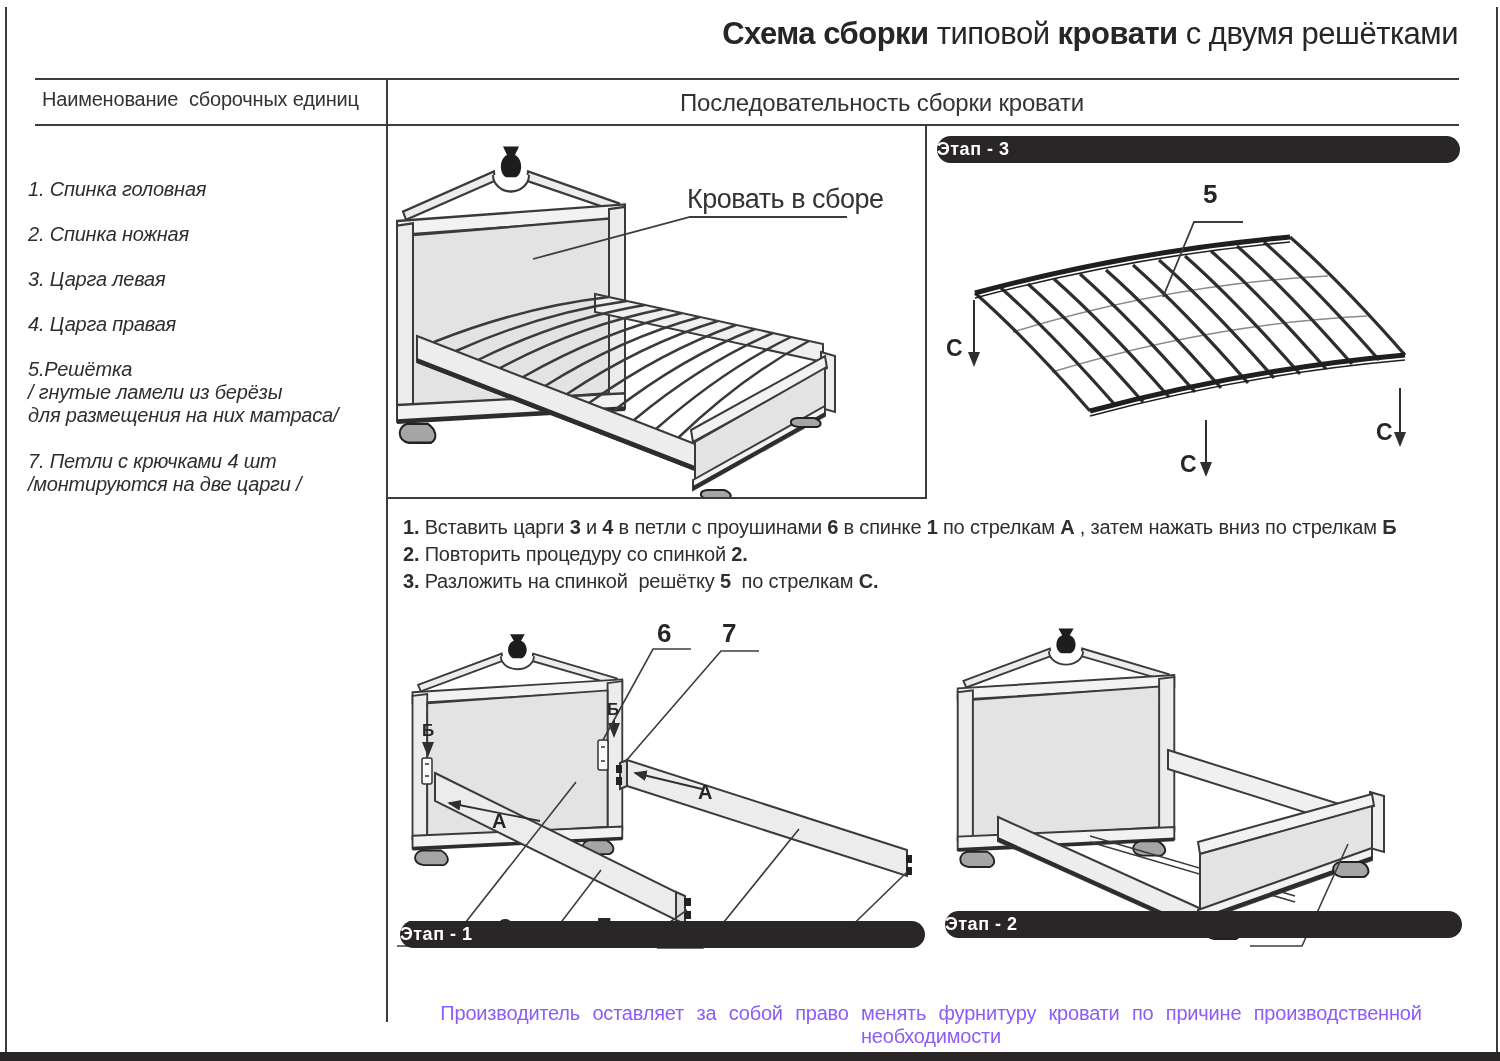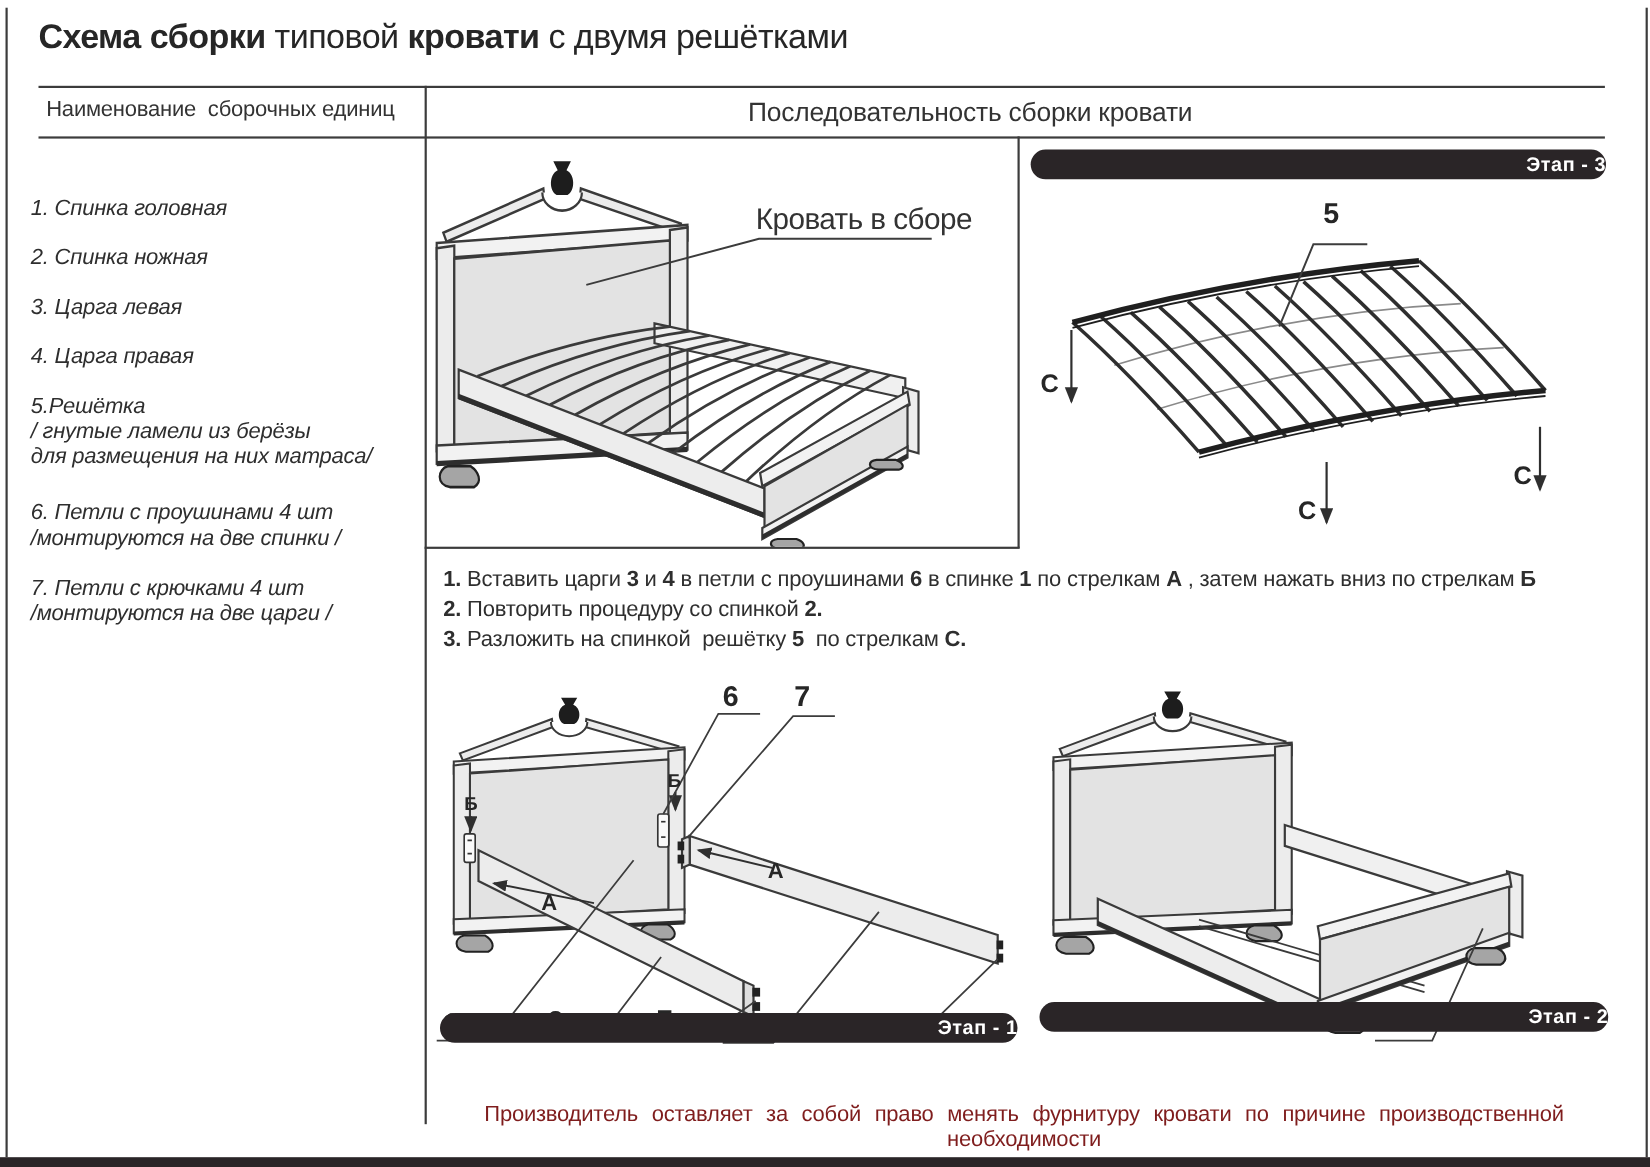--- a/index.html
+++ b/index.html
@@ -10,7 +10,7 @@
   }
   .vline,.hline{position:absolute; background:#3c3c3c;}
   .title{
-    position:absolute; left:35px; right:42px; top:16px; text-align:left;
+    position:absolute; left:35px; right:42px; top:16px; text-align:right;
     font-size:31px; letter-spacing:-0.5px; color:#262626; white-space:pre;
   }
   .title .b{font-weight:700;}

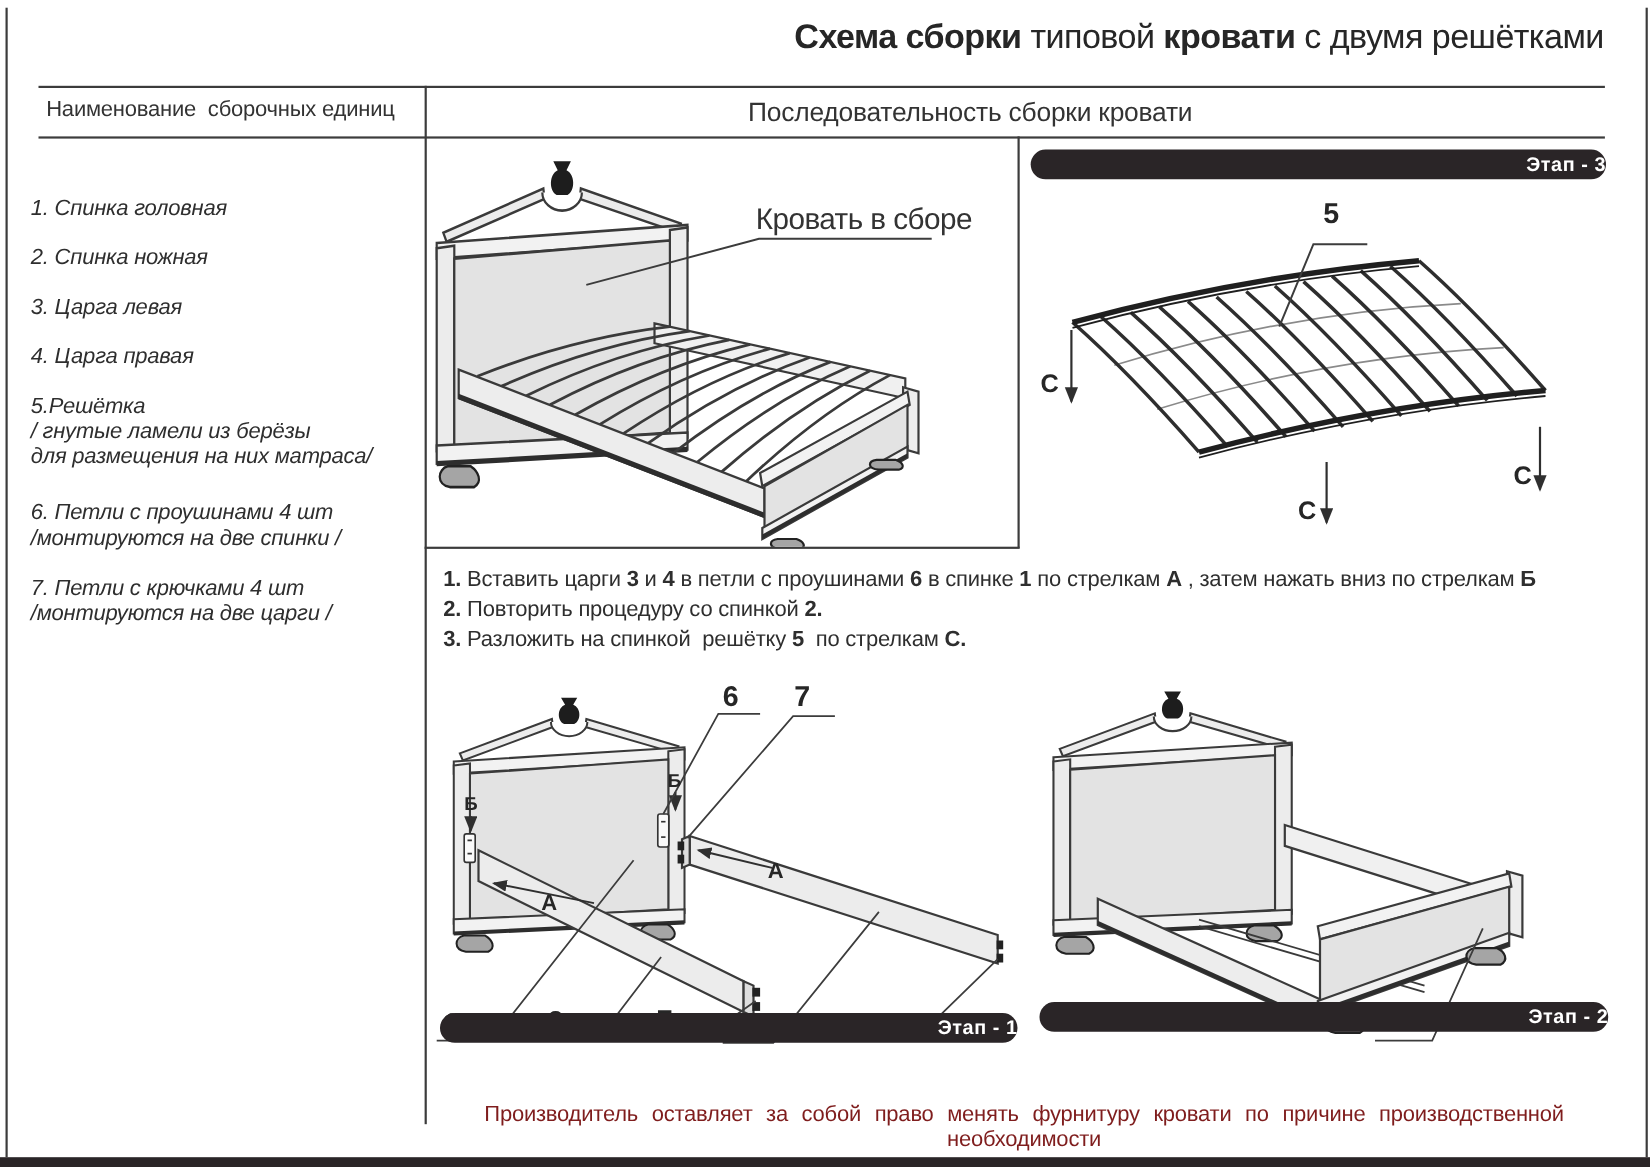--- a/index.html
+++ b/index.html
@@ -27,7 +27,7 @@
   .part .p-note{white-space:pre-line;}
   .stage-banner{
     position:absolute; height:27px; border-radius:14px; background:#2a2527;
-    color:#fff; font-size:18px; font-weight:700; text-align:right;
+    color:#fff; font-size:18px; font-weight:700; text-align:left;
     line-height:27px; letter-spacing:0.5px;
   }
   .banner3{left:937px; top:136px; width:523px;}

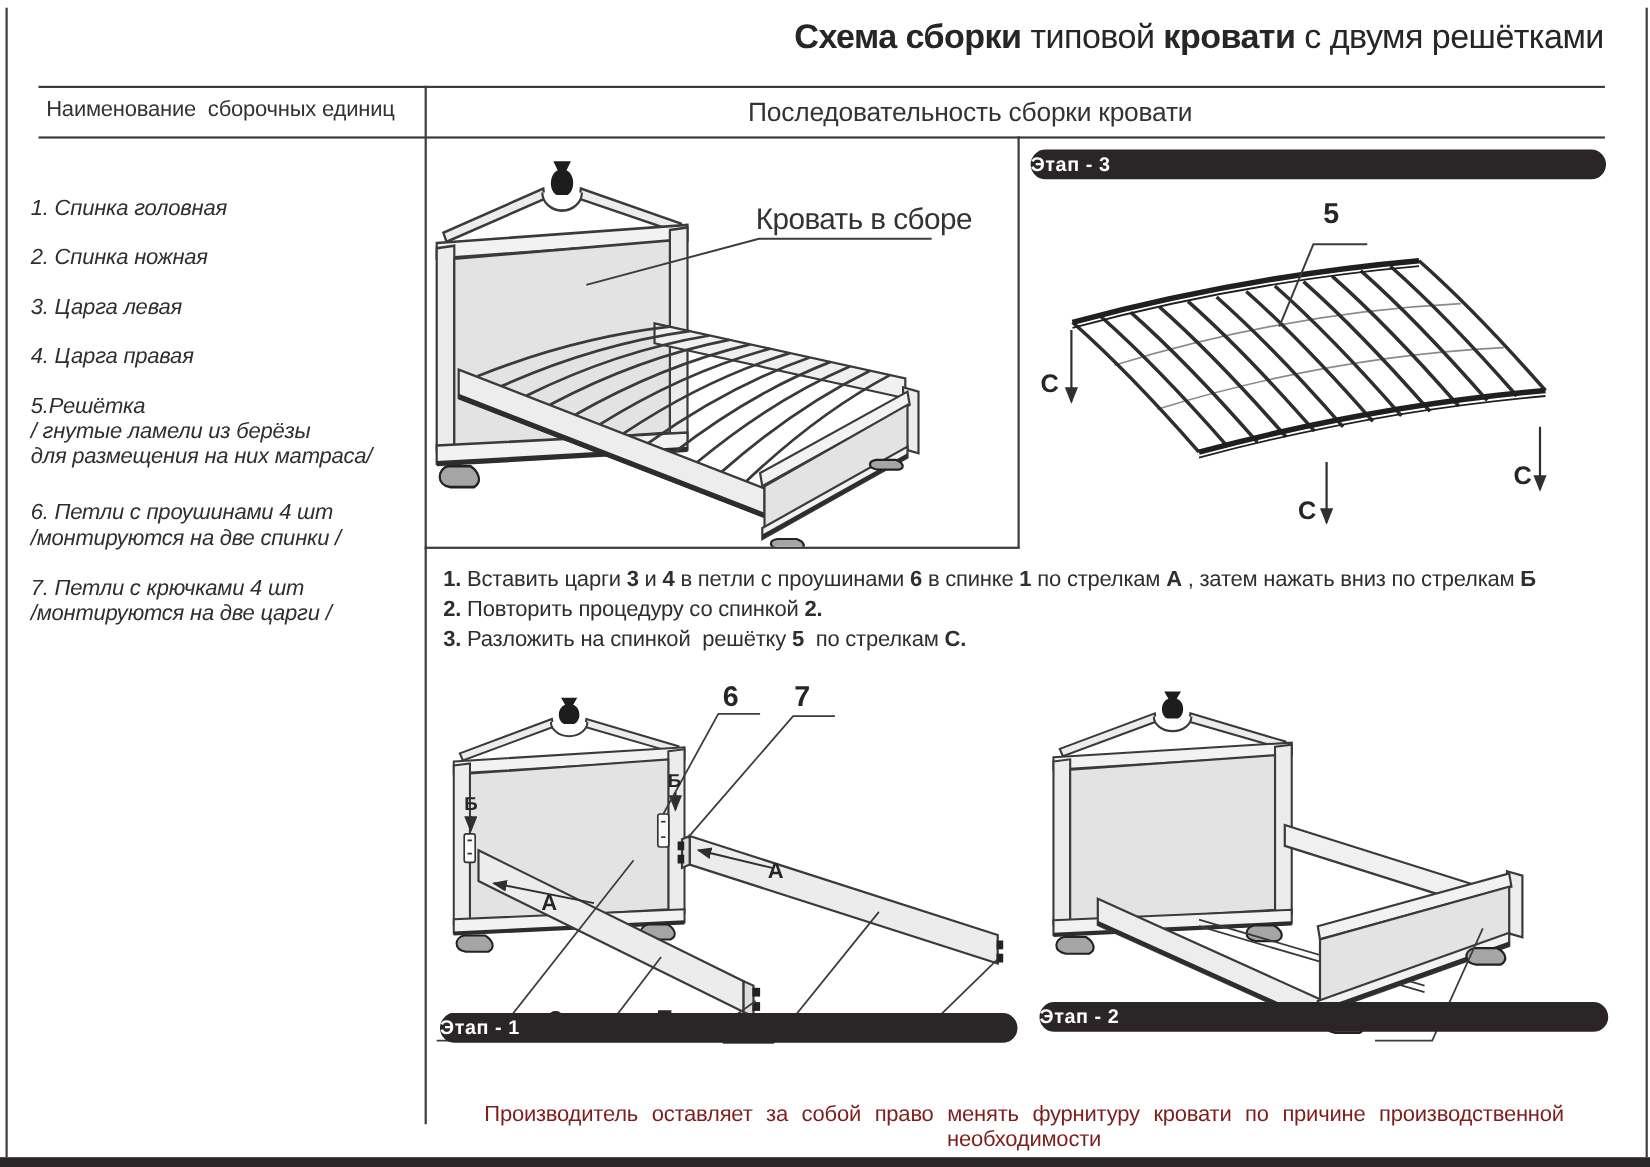--- a/index.html
+++ b/index.html
@@ -111,10 +111,6 @@
         <div class="p-note">/ гнутые ламели из берёзы
 для размещения на них матраса/</div>
       </div>
-    <div class="part" style="margin-top:28px;">
-        <div class="p-line">6. Петли с проушинами 4 шт</div>
-        <div class="p-note">/монтируются на две спинки /</div>
-      </div>
     <div class="part" style="margin-top:23px;">
         <div class="p-line">7. Петли с крючками 4 шт</div>
         <div class="p-note">/монтируются на две царги /</div>

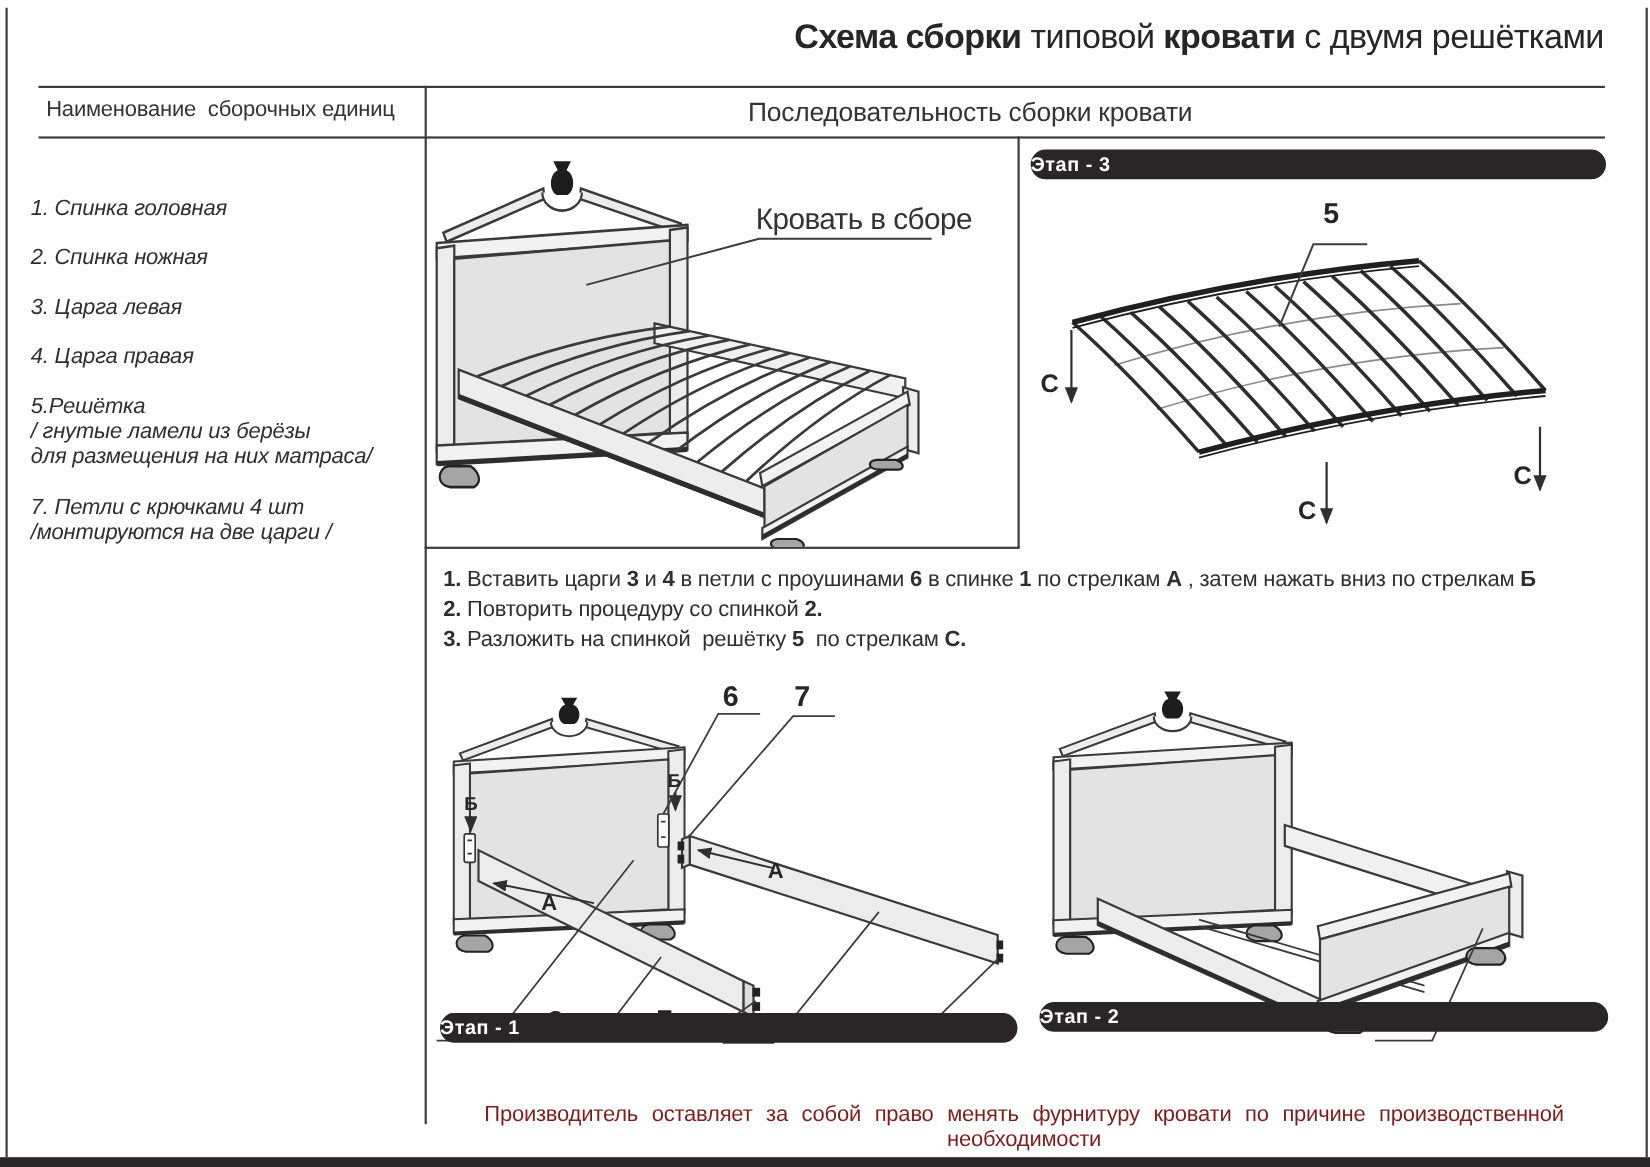--- a/index.html
+++ b/index.html
@@ -46,7 +46,7 @@
   .instructions .iline span.b{font-weight:700;}
   .footer{
     position:absolute; left:402px; top:1002px; width:1058px; text-align:center;
-    font-size:20px; color:#7f1d1d; word-spacing:7px;
+    font-size:20px; color:#8b5cf6; word-spacing:7px;
   }
   .bottom-bar{position:absolute; left:0; top:1052px; width:1500px; height:9px; background:#2a2527;}
 </style>

